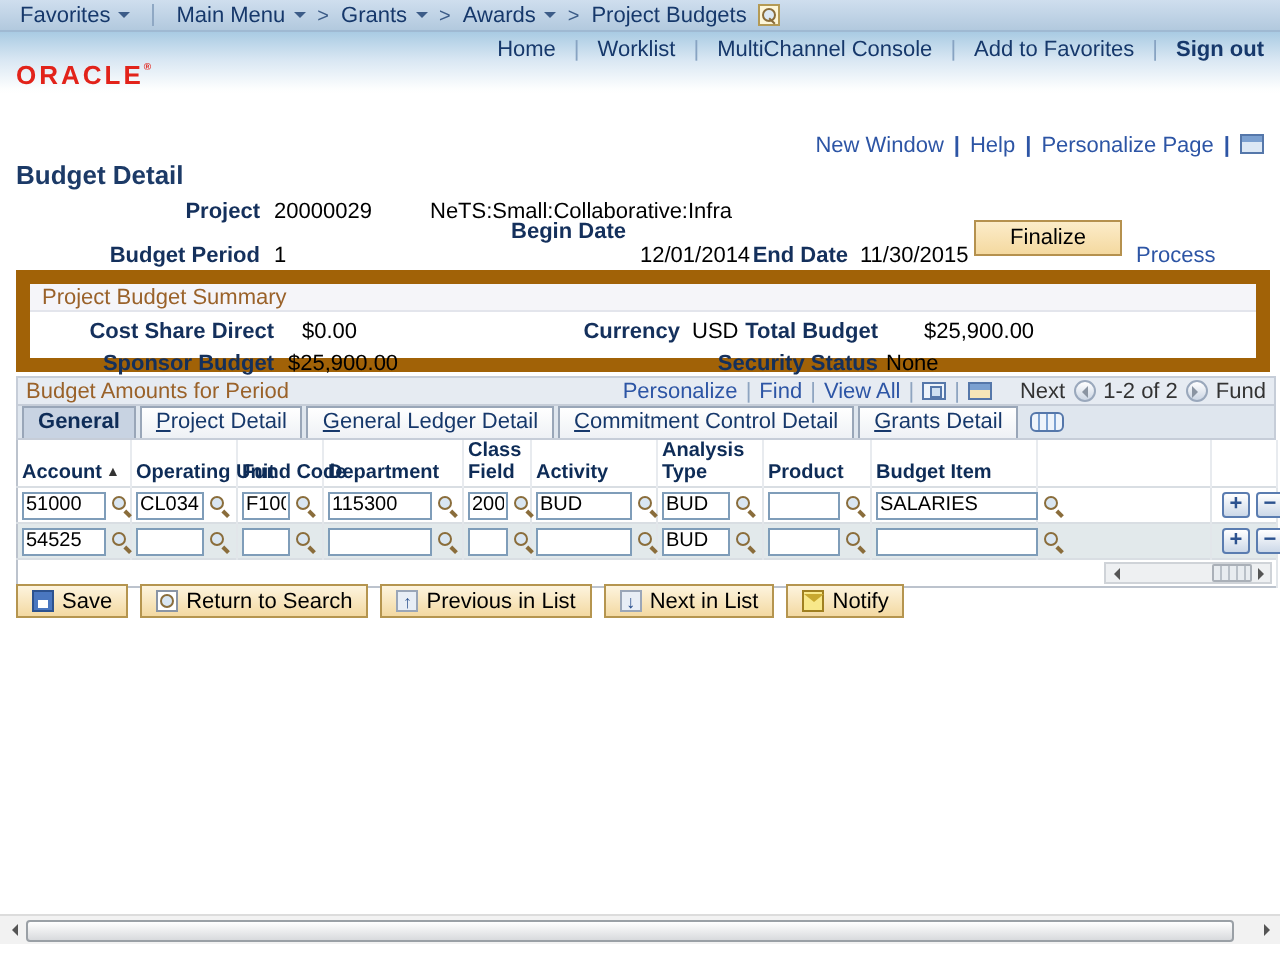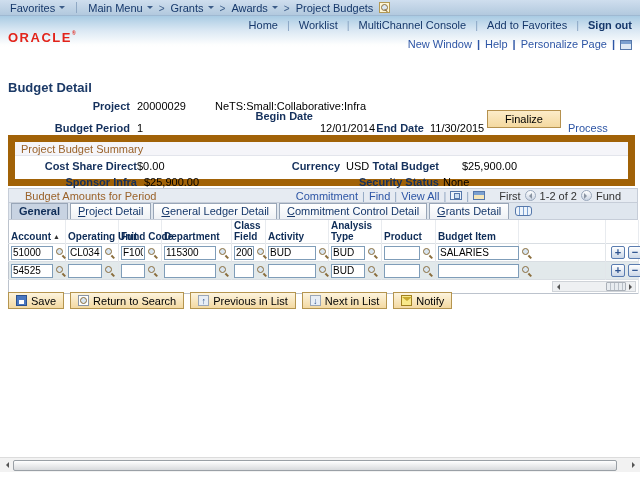--- a/index.html
+++ b/index.html
@@ -46,7 +46,7 @@
   .oracle-logo::after { content:"\00ae"; font-size:5px; vertical-align:7px; letter-spacing:0; }
 
   
-  .plinks { position:absolute; top:38px; right:8px; display:flex; align-items:flex-end;
+  .plinks { position:absolute; top:67px; right:8px; display:flex; align-items:flex-start;
     color:#2d55a5; white-space:nowrap; }
   .plinks a { color:#2d55a5; }
   .plinks .psep { color:#2d55a5; font-weight:bold; padding:0 5px; }

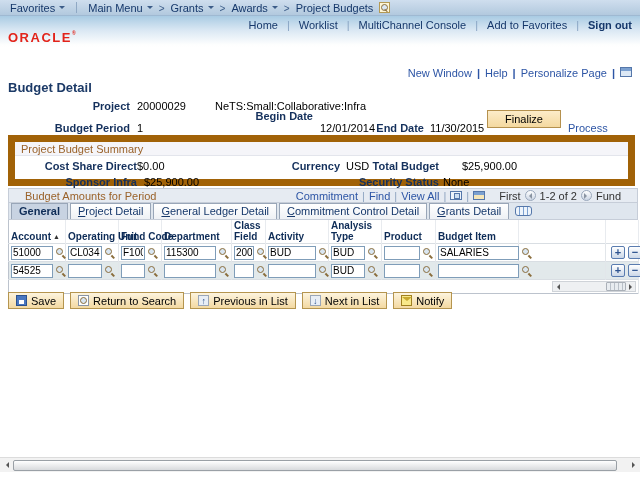--- a/index.html
+++ b/index.html
@@ -82,7 +82,7 @@
   .slabel { position:absolute; font-weight:bold; color:#14305c; text-align:right; }
   .svalue { position:absolute; color:#000; }
   .s-costshare-l { left:12px; width:110px; top:4px; }
-  .s-costshare-v { left:122px; top:4px; }
+  .s-costshare-v { left:136px; top:4px; }
   .s-currency-l { left:225px; width:100px; top:4px; }
   .s-currency-v { left:331px; top:4px; }
   .s-total-l { left:324px; width:100px; top:4px; }

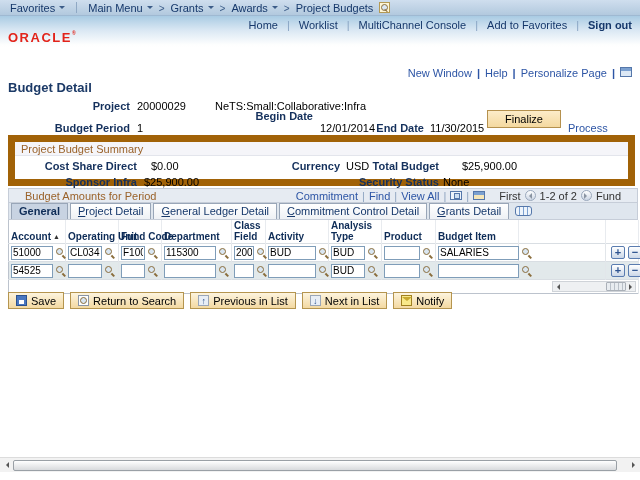--- a/index.html
+++ b/index.html
@@ -261,7 +261,7 @@
       <span class="svalue s-currency-v">USD</span>
       <span class="slabel s-total-l">Total Budget</span>
       <span class="svalue s-total-v">$25,900.00</span>
-      <span class="slabel s-sponsor-l">Sponsor Infra</span>
+      <span class="slabel s-sponsor-l">Sponsor Budget</span>
       <span class="svalue s-sponsor-v">$25,900.00</span>
       <span class="slabel s-security-l">Security Status</span>
       <span class="svalue s-security-v">None</span>

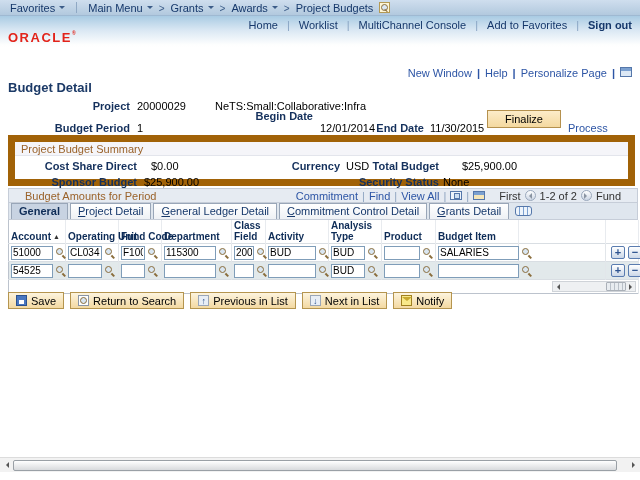--- a/index.html
+++ b/index.html
@@ -95,7 +95,7 @@
   
   .grid { position:absolute; top:188px; left:8px; width:630px; }
   .grid-bar { height:15px; background:#e6ebf2; border:1px solid #c6cdd8;
-    display:flex; align-items:center; padding:0 16px; white-space:nowrap; }
+    display:flex; align-items:center; padding:0 4px; white-space:nowrap; }
   .grid-title { color:#9a622a; flex:1; }
   .grid-bar a { color:#2d55a5; }
   .gsep { color:#8ea4c0; padding:0 4px; }

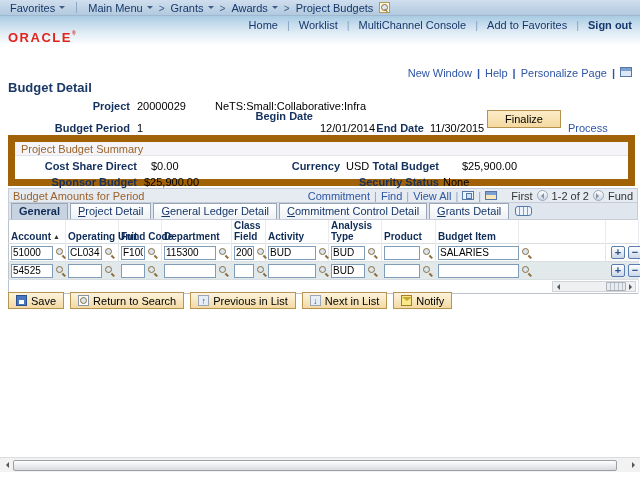--- a/index.html
+++ b/index.html
@@ -271,7 +271,7 @@
   <div class="grid">
     <div class="grid-bar">
       <span class="grid-title">Budget Amounts for Period</span>
-      <a>Commitment</a>
+      <a>Personalize</a>
       <span class="gsep"></span>
       <a>Find</a>
       <span class="gsep"></span>

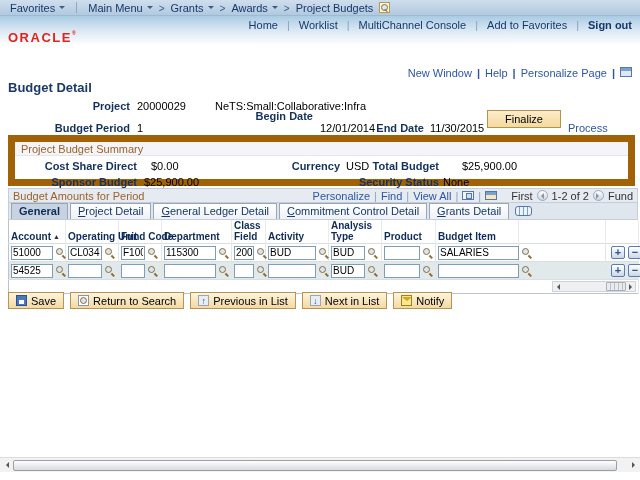--- a/index.html
+++ b/index.html
@@ -281,7 +281,7 @@
       <span class="gsep"></span>
       <span class="download-icon"></span>
       <span class="pgnav">
-        <span>First</span>
+        <span>Next</span>
         <span class="pgbtn">
             <span class="tri-l"></span>
           </span>

